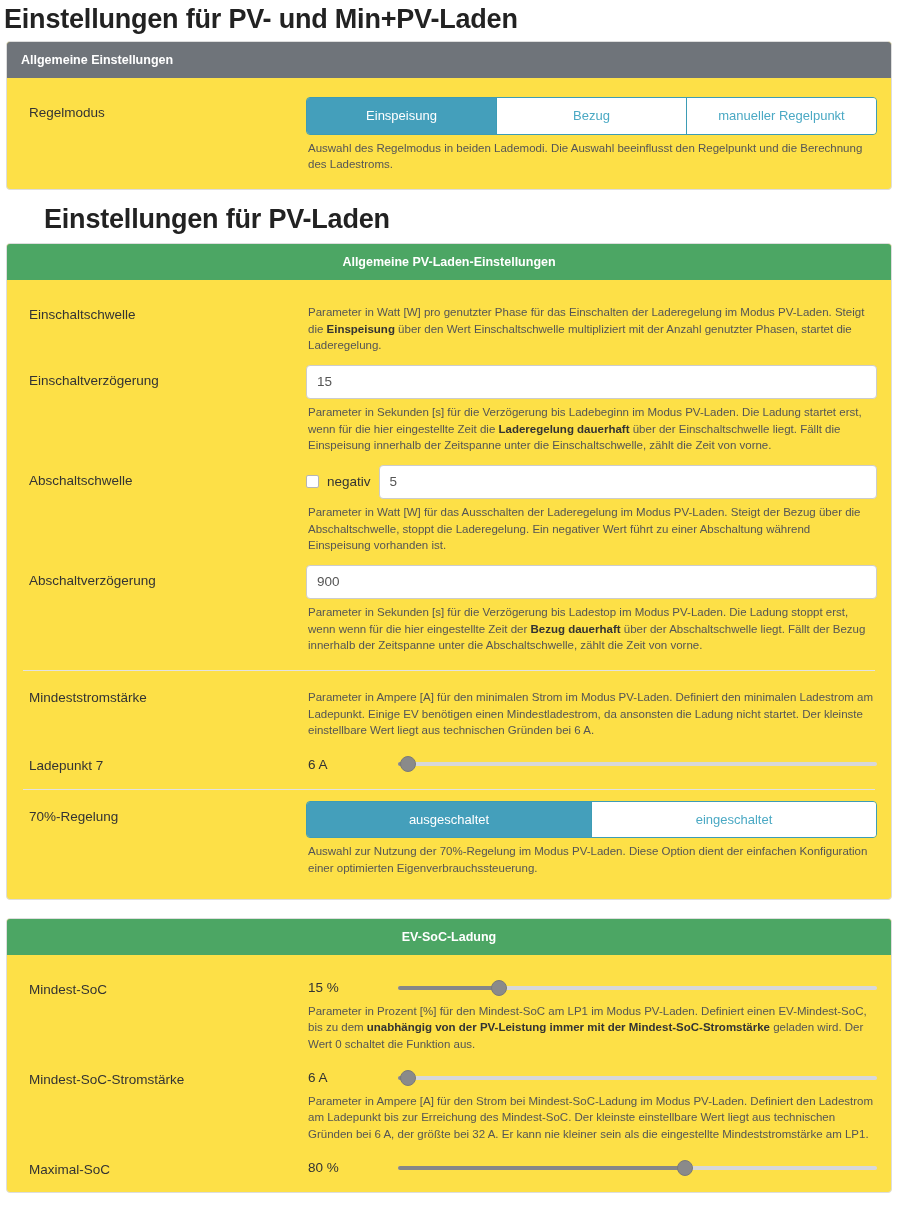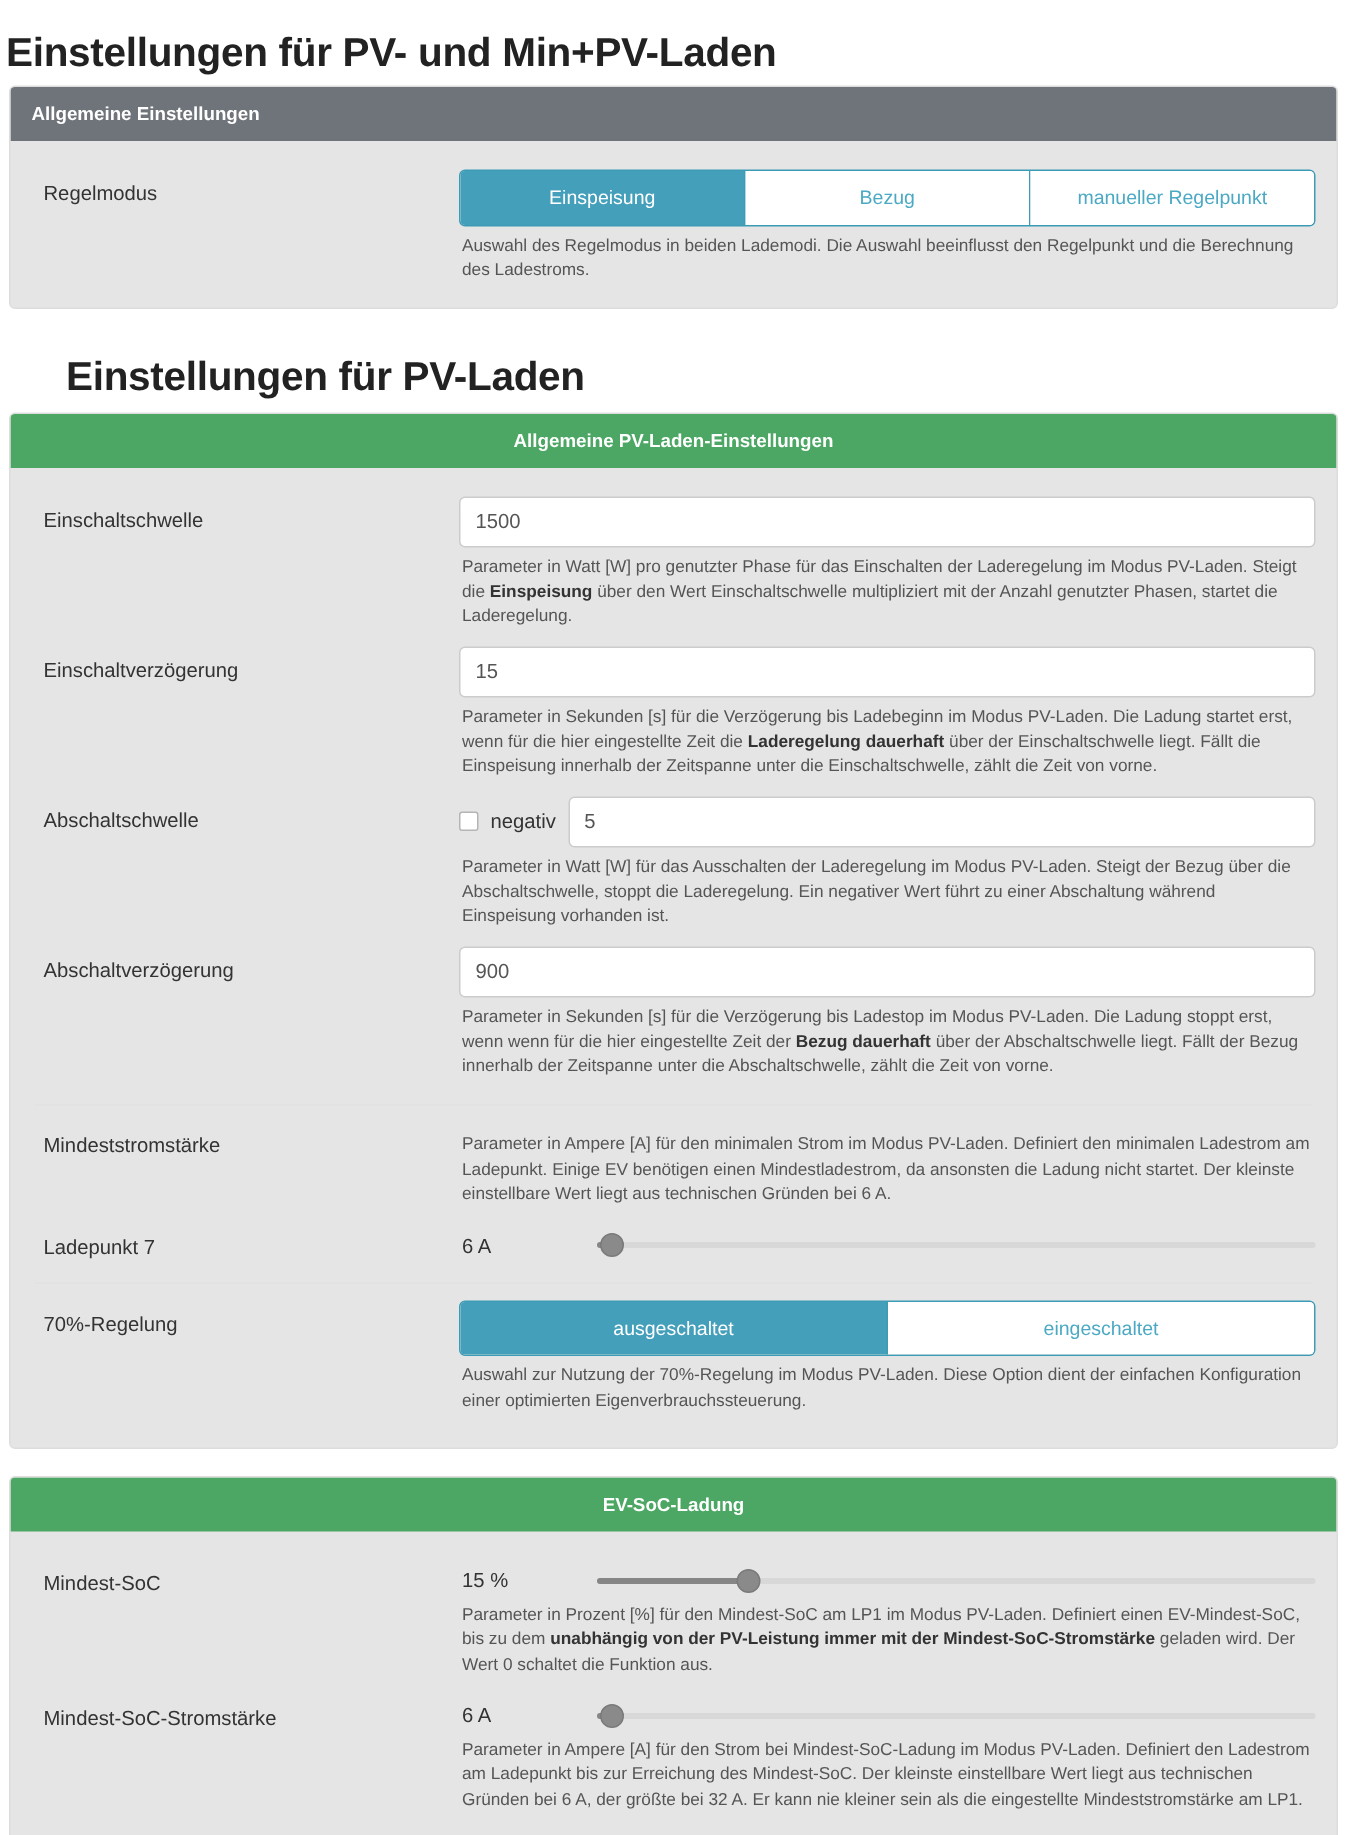--- a/index.html
+++ b/index.html
@@ -23,7 +23,7 @@
     font-size: 27px;
     font-weight: bold;
     color: #222222;
-    margin: 16px 0 0 0;
+    margin: 0 0 0 0;
     padding: 4px 0 6px 4px;
     letter-spacing: -0.2px;
   }

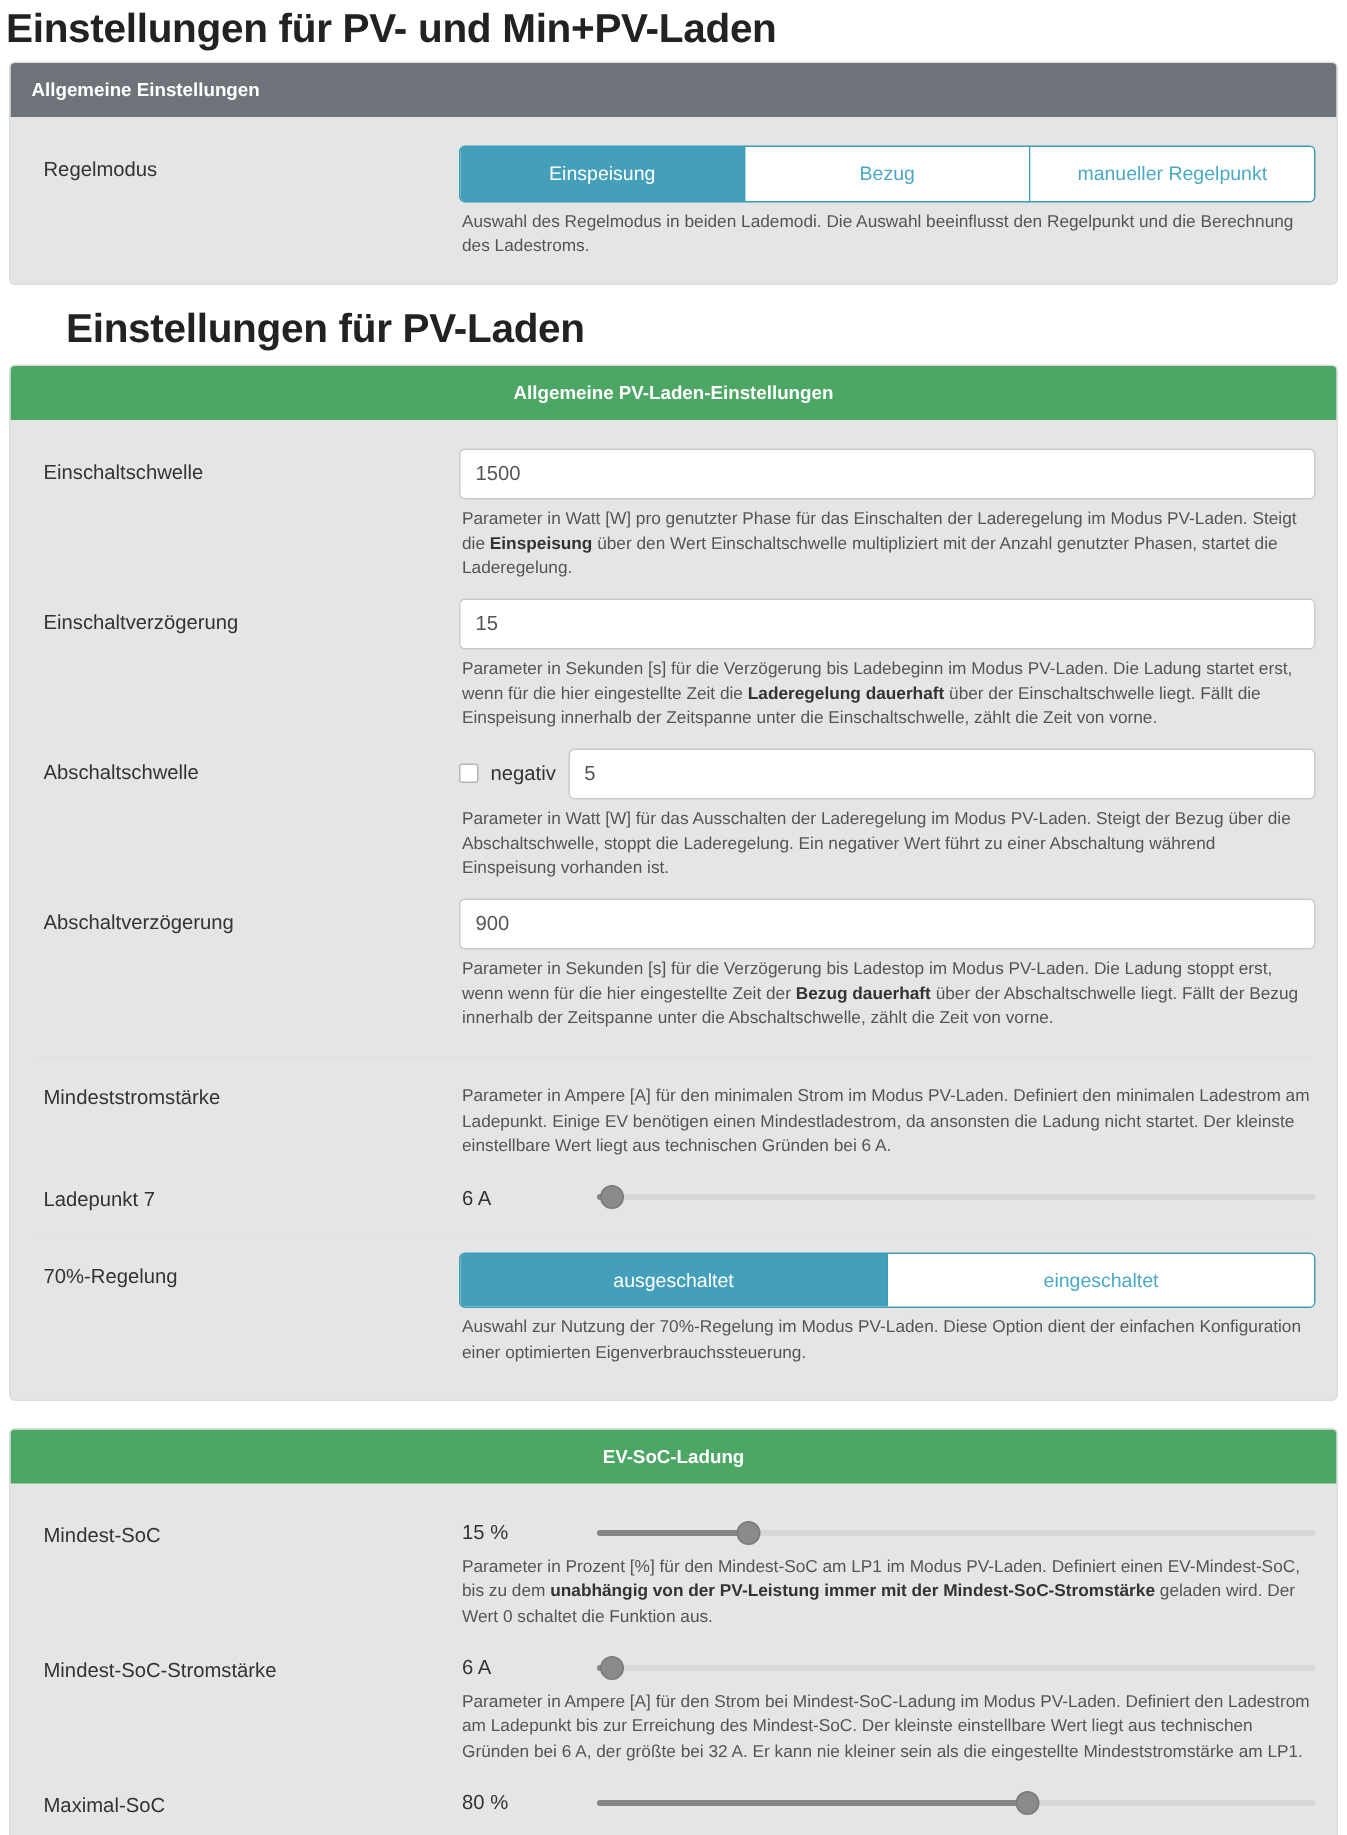--- a/index.html
+++ b/index.html
@@ -35,7 +35,7 @@
   .panel {
     border: 1px solid #dddddd;
     border-radius: 4px;
-    background: #e5e5e5;
+    background: #fde047;
     margin: 0 6px 0 6px;
     overflow: hidden;
   }

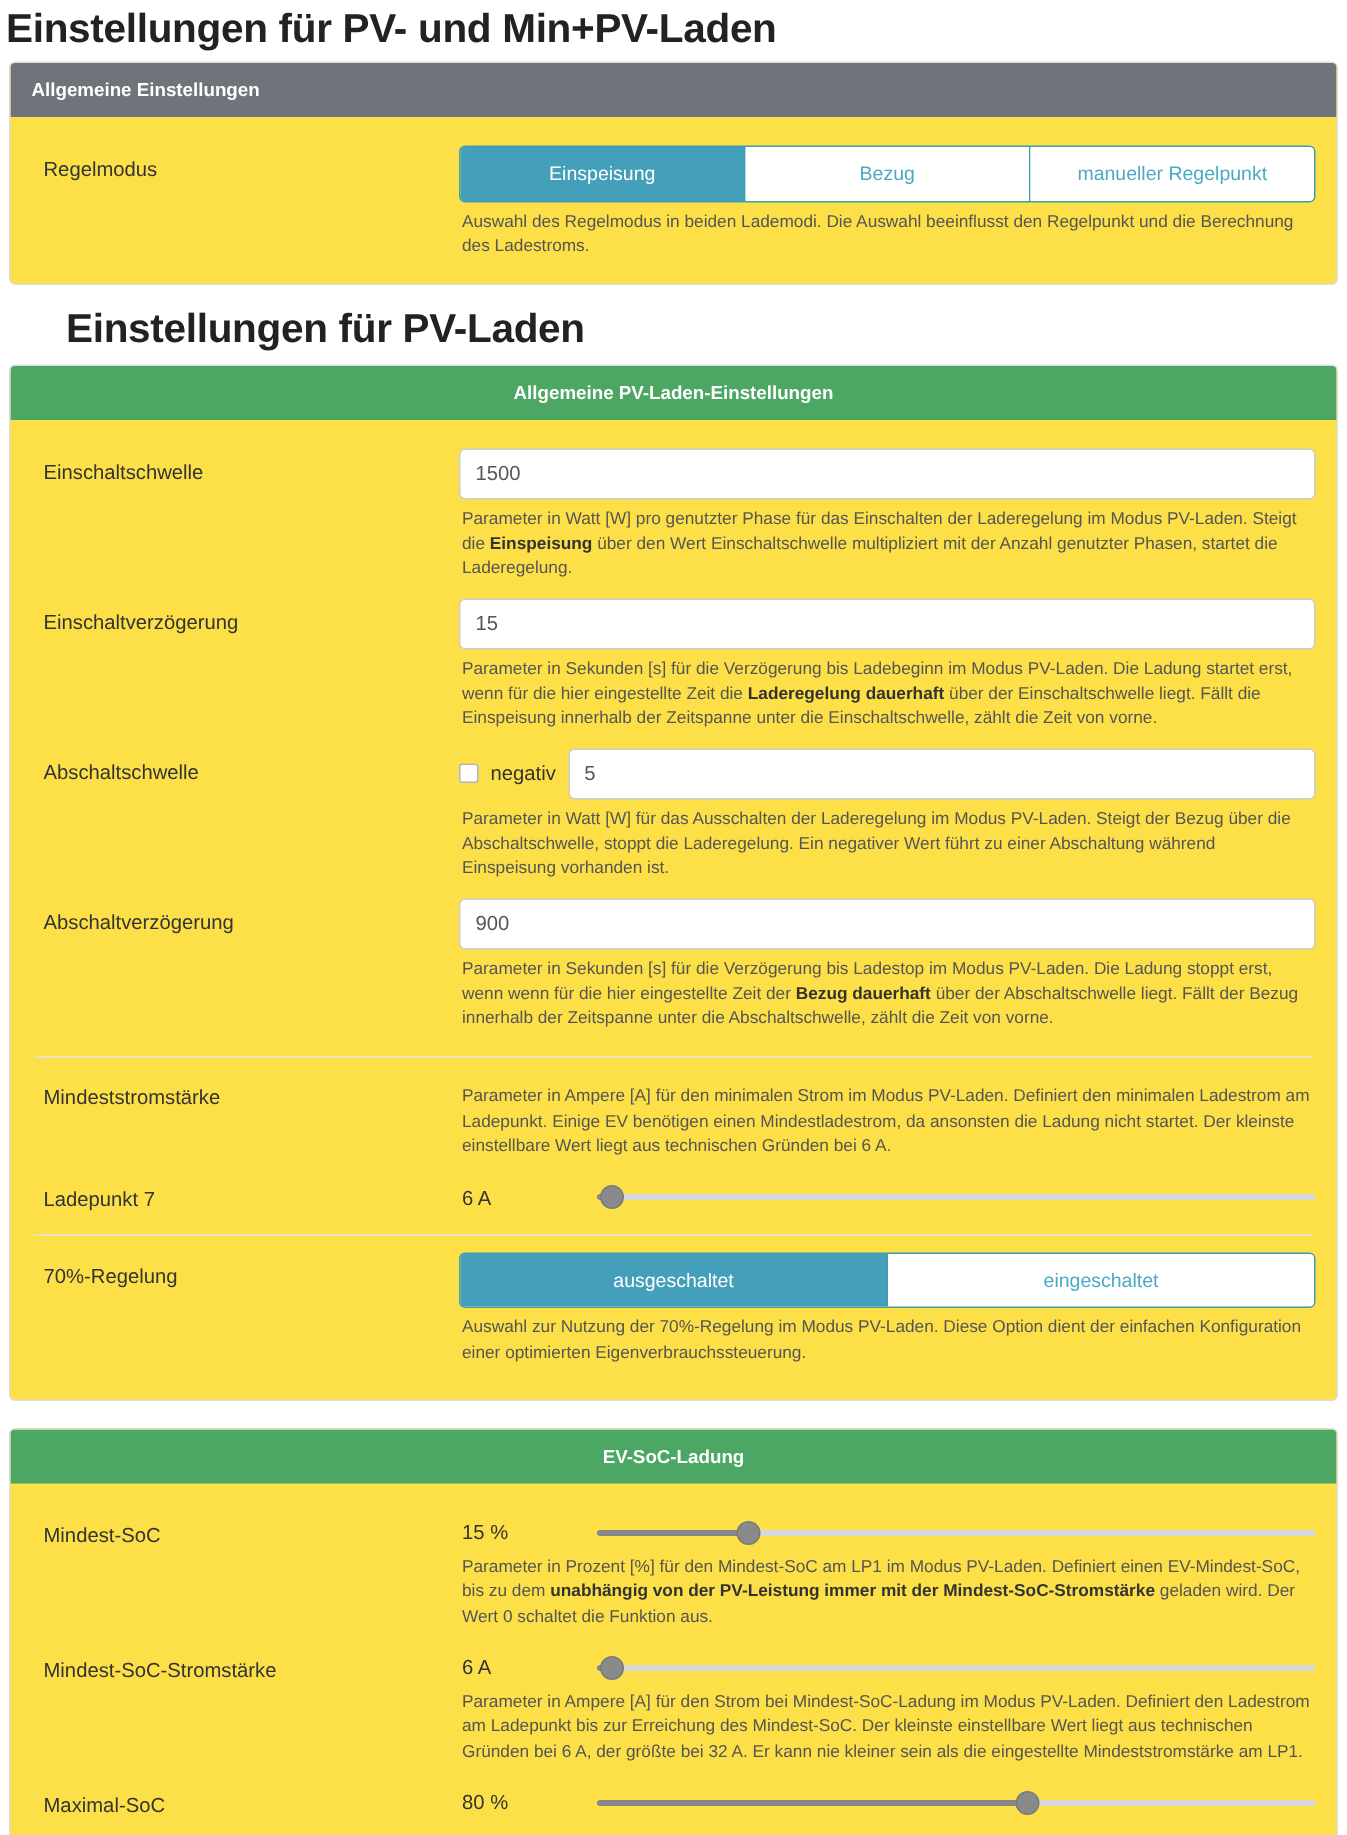--- a/index.html
+++ b/index.html
@@ -225,7 +225,6 @@
       <div class="row">
         <div class="row-label">Einschaltschwelle</div>
         <div class="row-control">
-          <input class="input" type="text" value="1500" style="">
           <div class="helptext"><span>Parameter in Watt [W] pro genutzter Phase für das Einschalten der Laderegelung im Modus PV-Laden. Steigt die </span><b>Einspeisung</b><span> über den Wert Einschaltschwelle multipliziert mit der Anzahl genutzter Phasen, startet die Laderegelung.</span></div>
         </div>
       </div>

